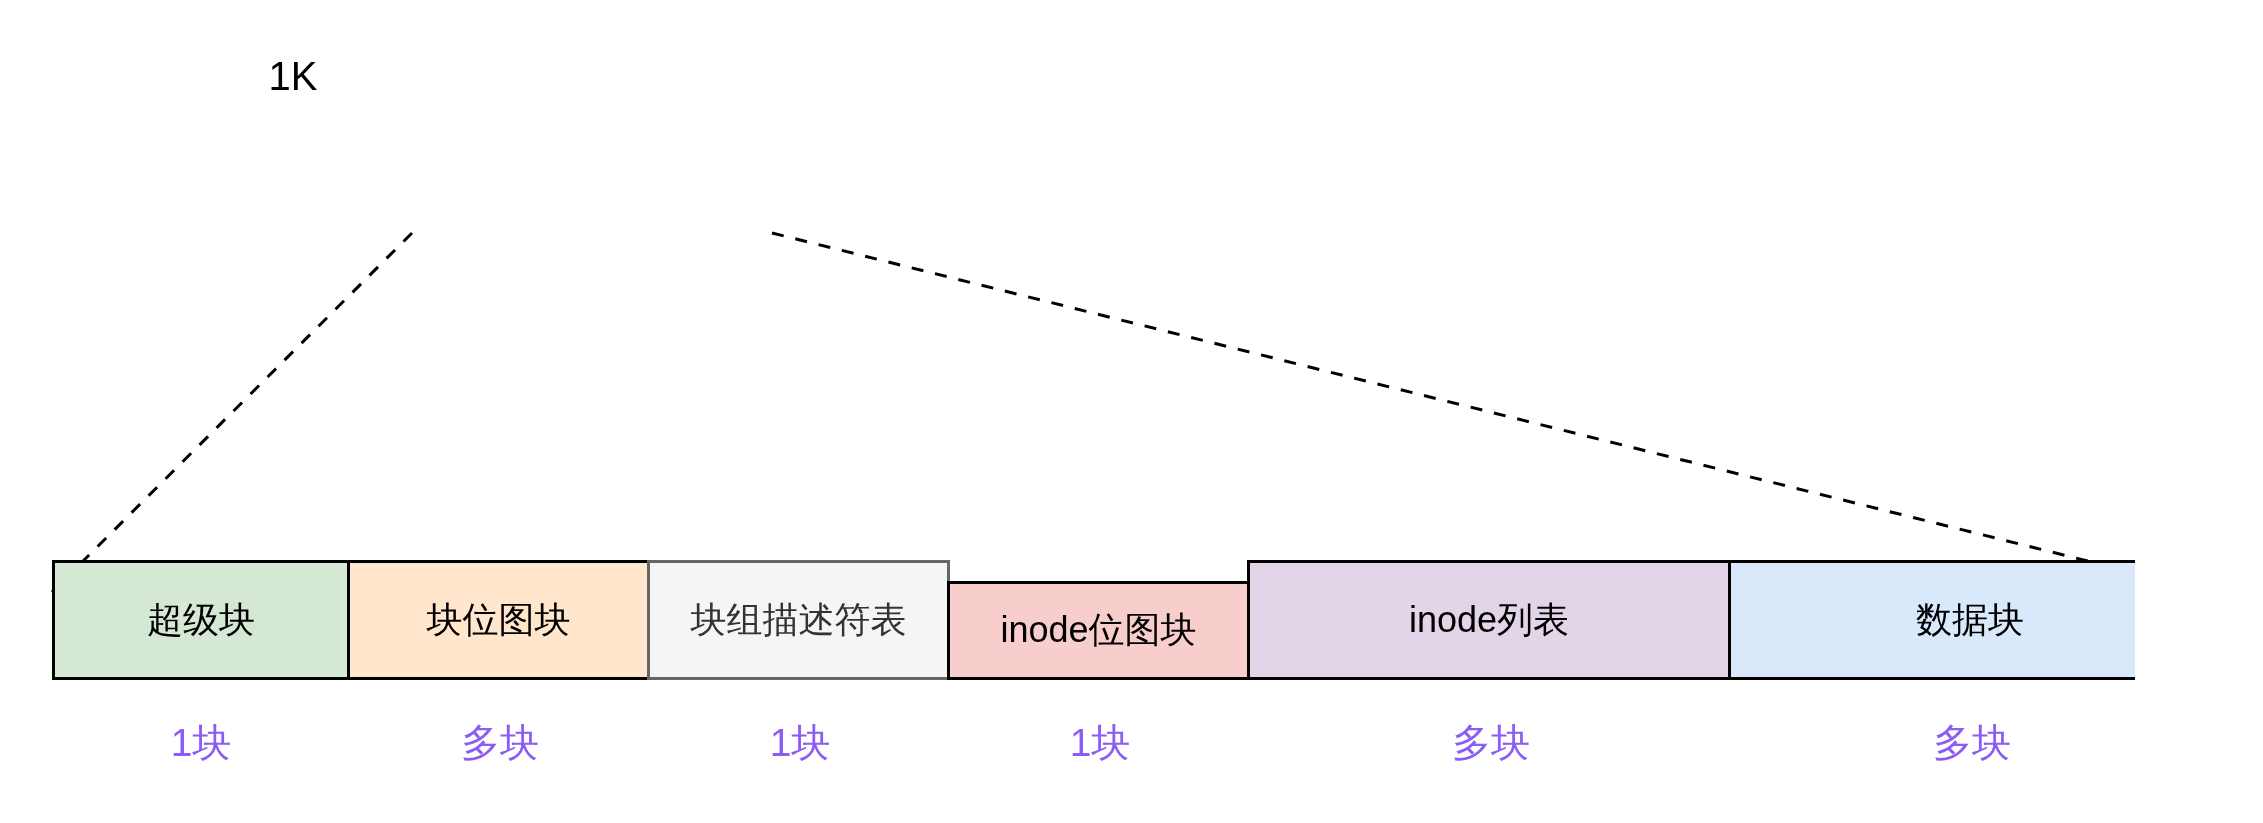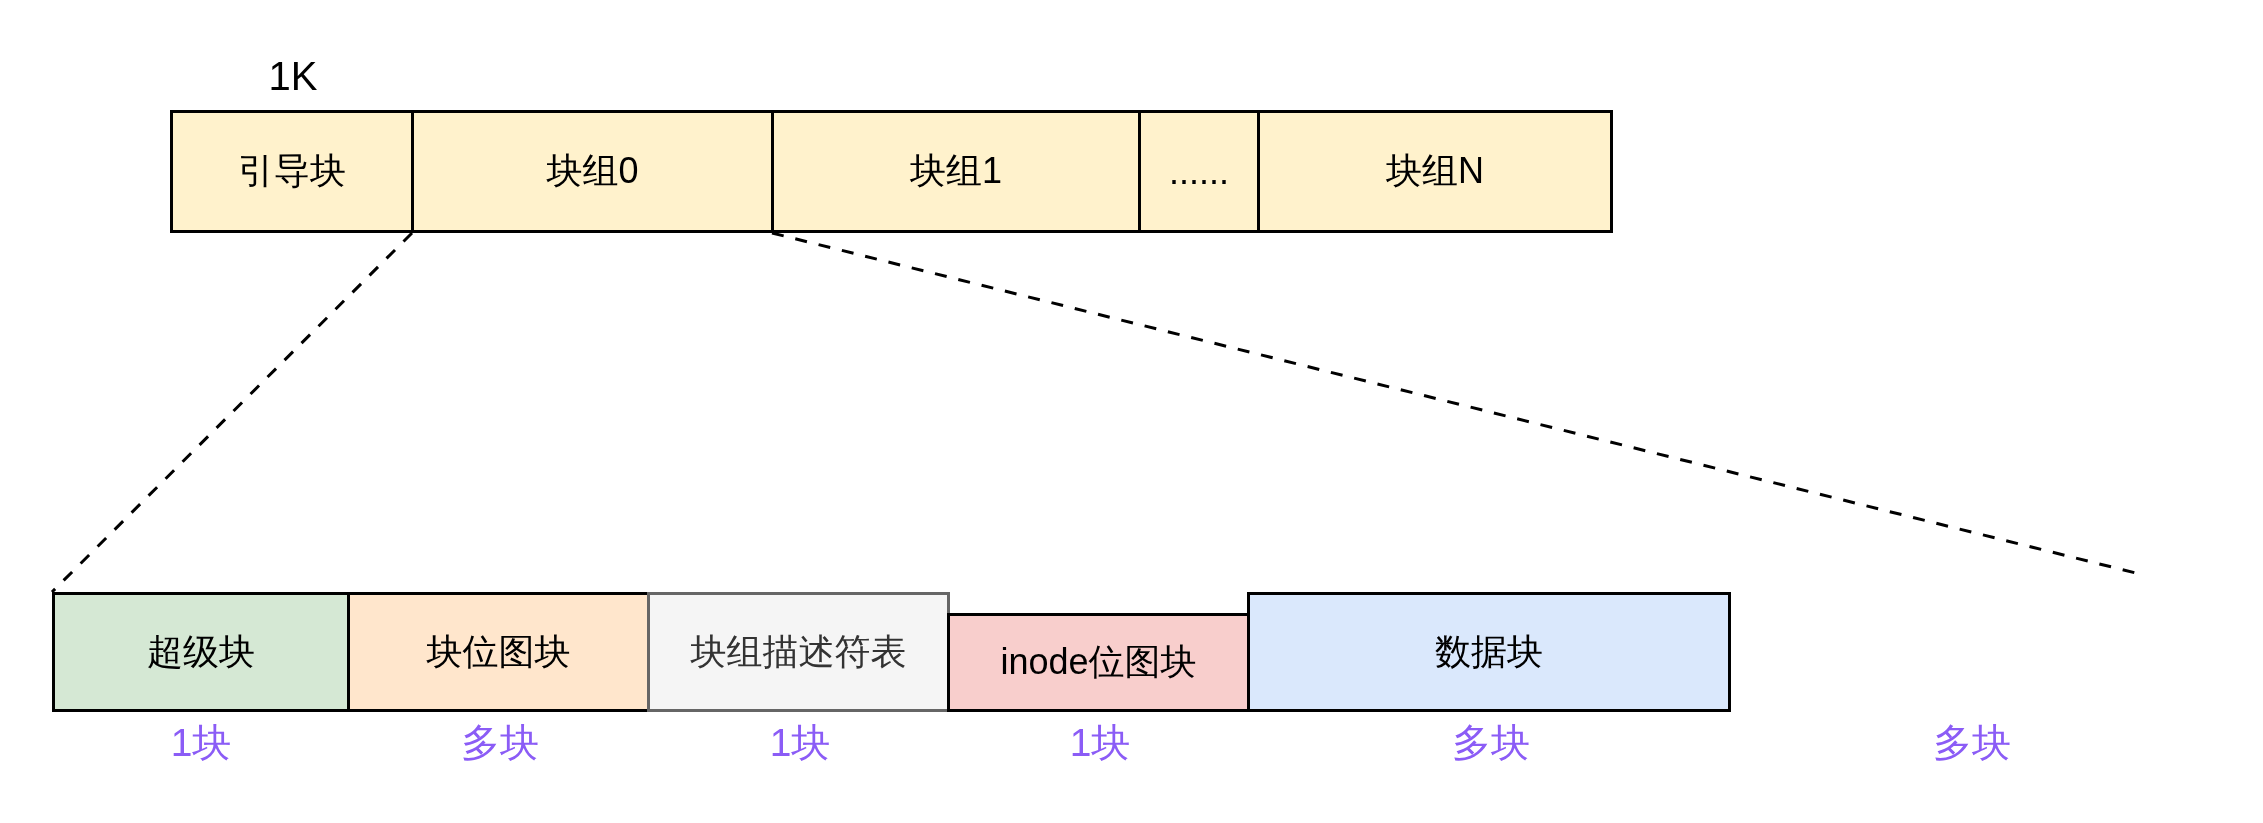--- a/index.html
+++ b/index.html
@@ -92,13 +92,6 @@
 
   <div class="size-label">1K</div>
 
-  <div id="top-bar" class="bar">
-    <div class="seg" style="flex: 0 0 241px; background-color: rgb(255, 242, 204);">引导块</div>
-    <div class="seg" style="flex: 0 0 360px; background-color: rgb(255, 242, 204);">块组0</div>
-    <div class="seg" style="flex: 0 0 367px; background-color: rgb(255, 242, 204);">块组1</div>
-    <div class="seg" style="flex: 0 0 119px; background-color: rgb(255, 242, 204);">......</div>
-    <div class="seg" style="background-color: rgb(255, 242, 204);">块组N</div>
-  </div>
 
   <div id="bottom-bar" class="bar">
     <div class="seg" style="flex: 0 0 298px; background-color: rgb(213, 232, 212); border-color: rgb(0, 0, 0); color: rgb(0, 0, 0);">超级块</div>

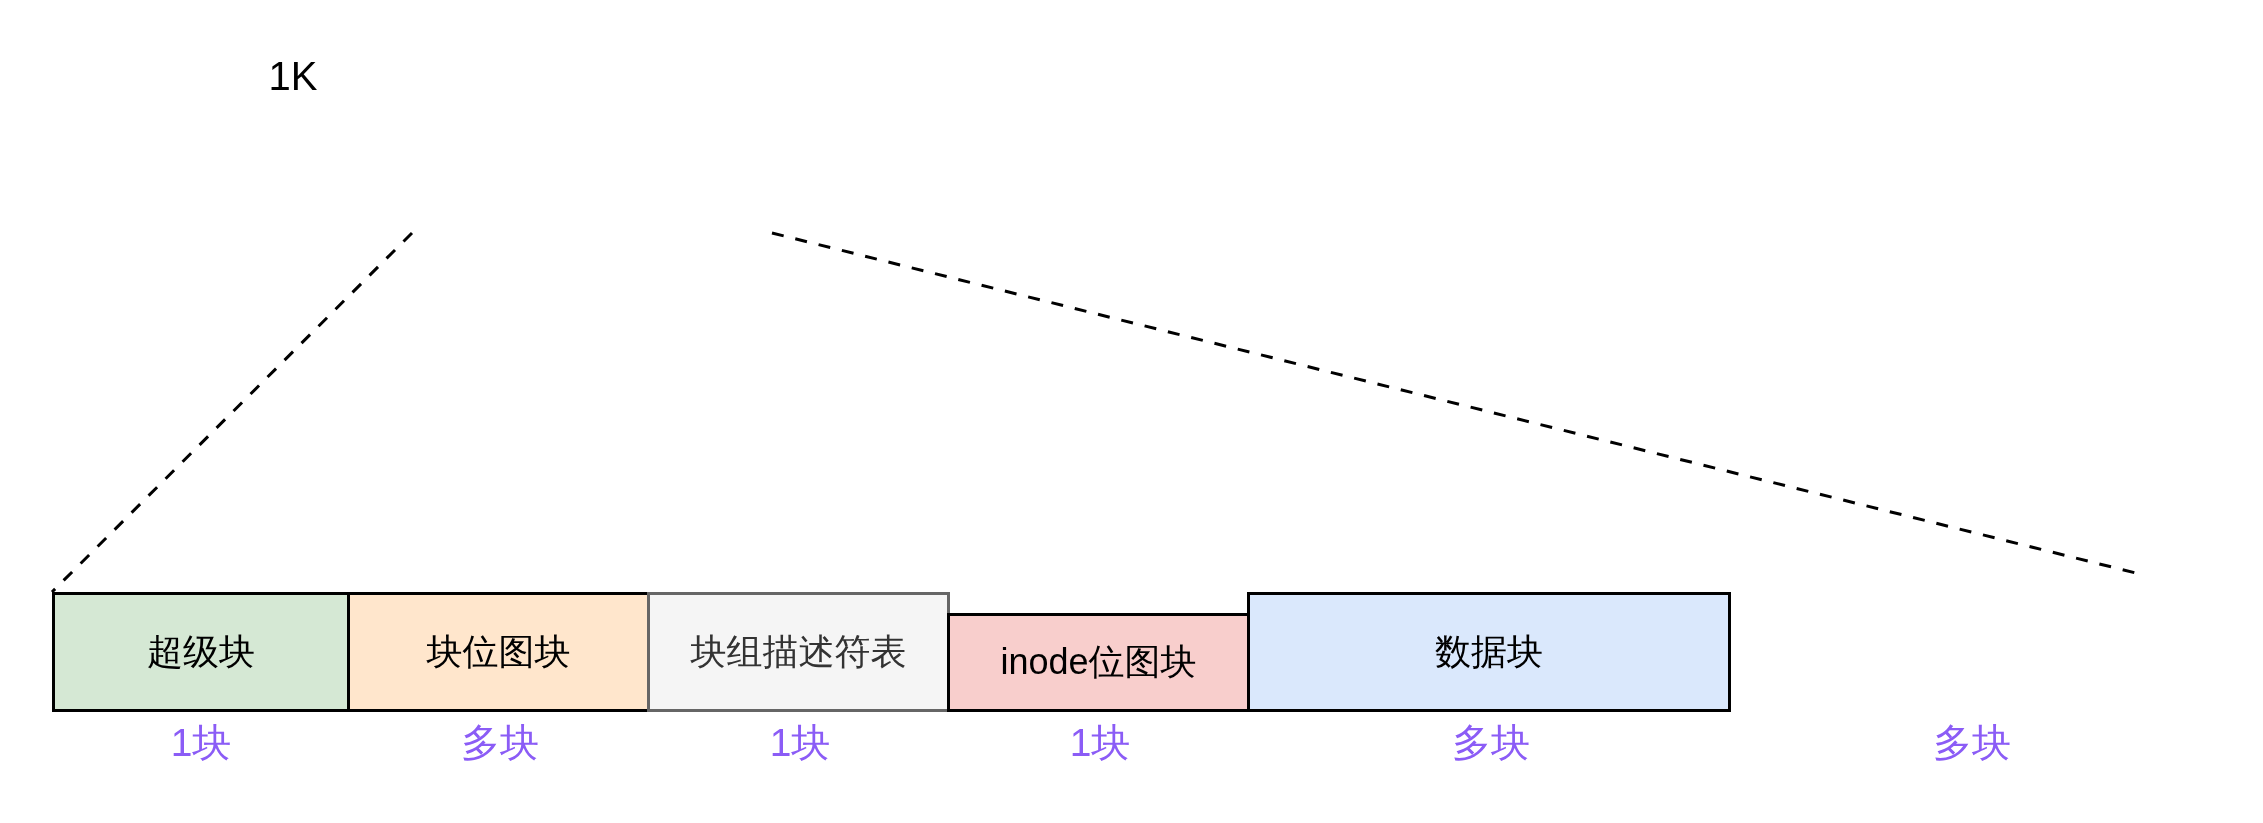--- a/index.html
+++ b/index.html
@@ -56,7 +56,7 @@
   #top-bar .seg:last-child { border-right: none; flex: 1 1 auto; }
   #bottom-bar {
     left: 52px;
-    top: 592px;
+    top: 560px;
     width: 2160px;
     height: 120px;
   }

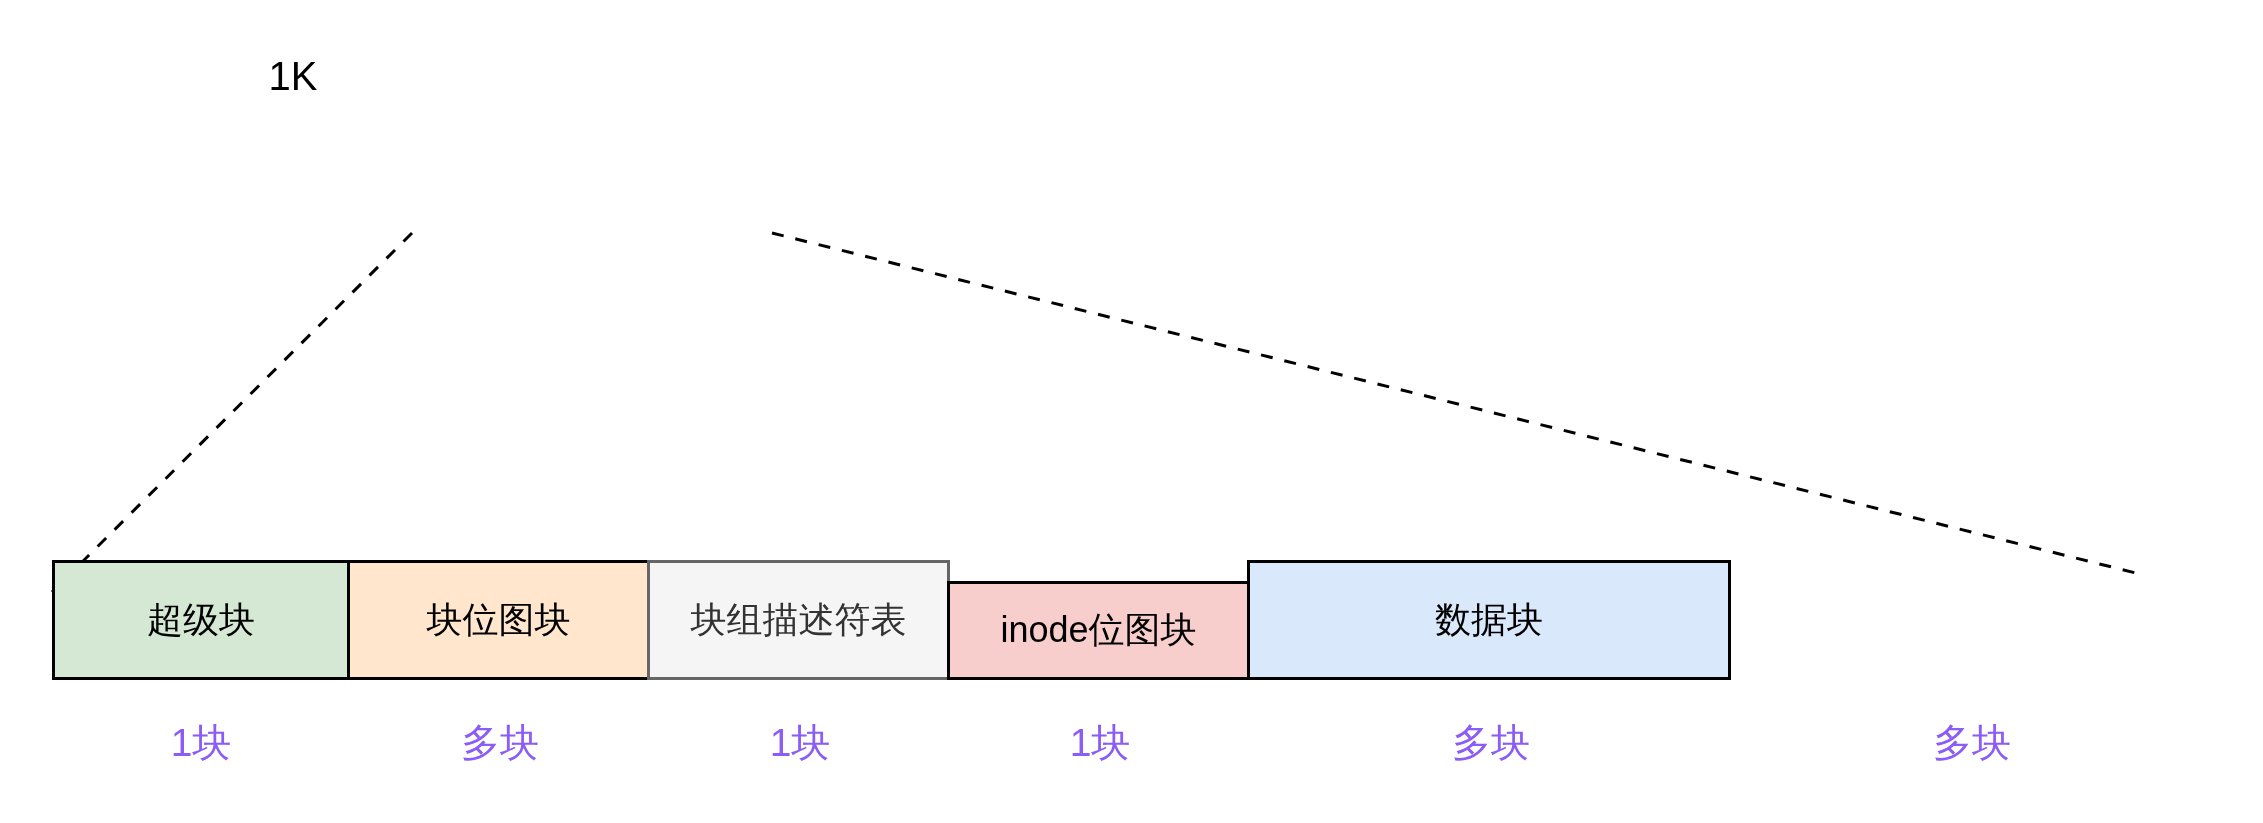--- a/index.html
+++ b/index.html
@@ -98,6 +98,7 @@
     <div class="seg" style="flex: 0 0 303px; background-color: rgb(255, 230, 204); border-color: rgb(0, 0, 0); color: rgb(0, 0, 0);">块位图块</div>
     <div class="seg" style="flex: 0 0 303px; background-color: rgb(245, 245, 245); border-color: rgb(102, 102, 102); color: rgb(51, 51, 51);">块组描述符表</div>
     <div class="seg" style="flex: 0 0 303px; background-color: rgb(248, 206, 204); border-color: rgb(0, 0, 0); color: rgb(0, 0, 0); margin-top: 21px;">inode位图块</div>
+    <div class="seg" style="flex: 0 0 484px; background-color: rgb(225, 213, 231); border-color: rgb(0, 0, 0); color: rgb(0, 0, 0);">inode列表</div>
     <div class="seg" style="flex: 0 0 484px; background-color: rgb(218, 232, 252); border-color: rgb(0, 0, 0); color: #000000;">数据块</div>
   </div>
 

